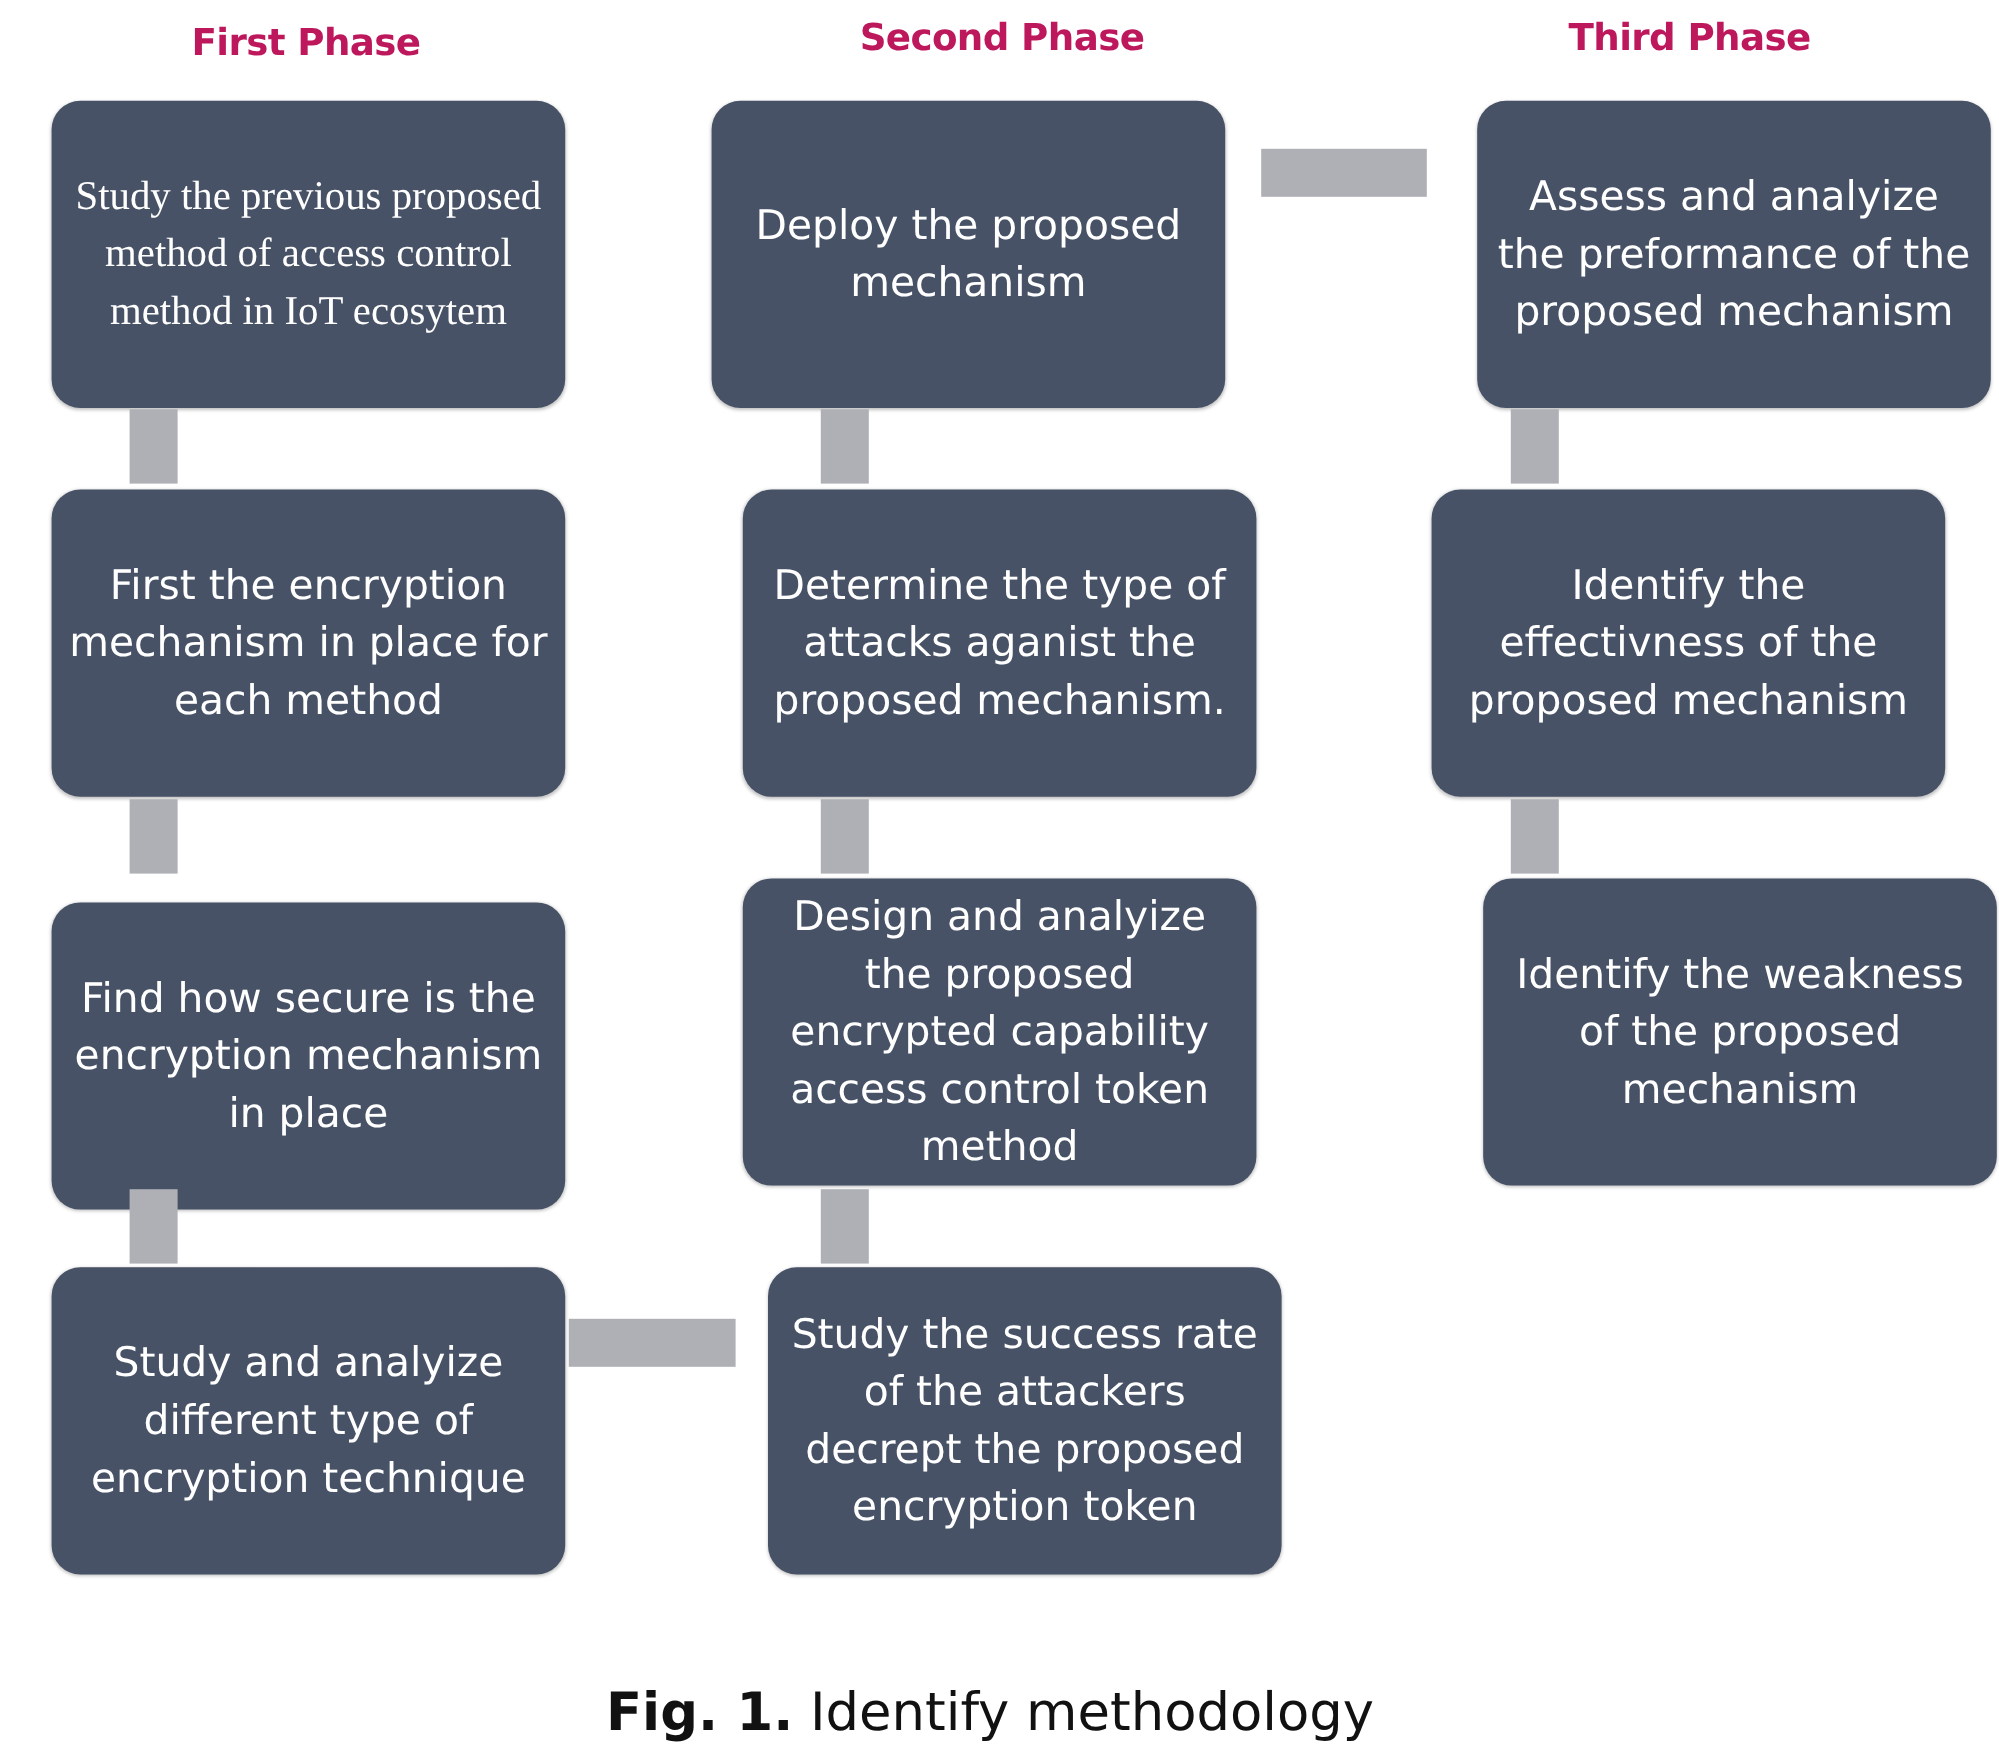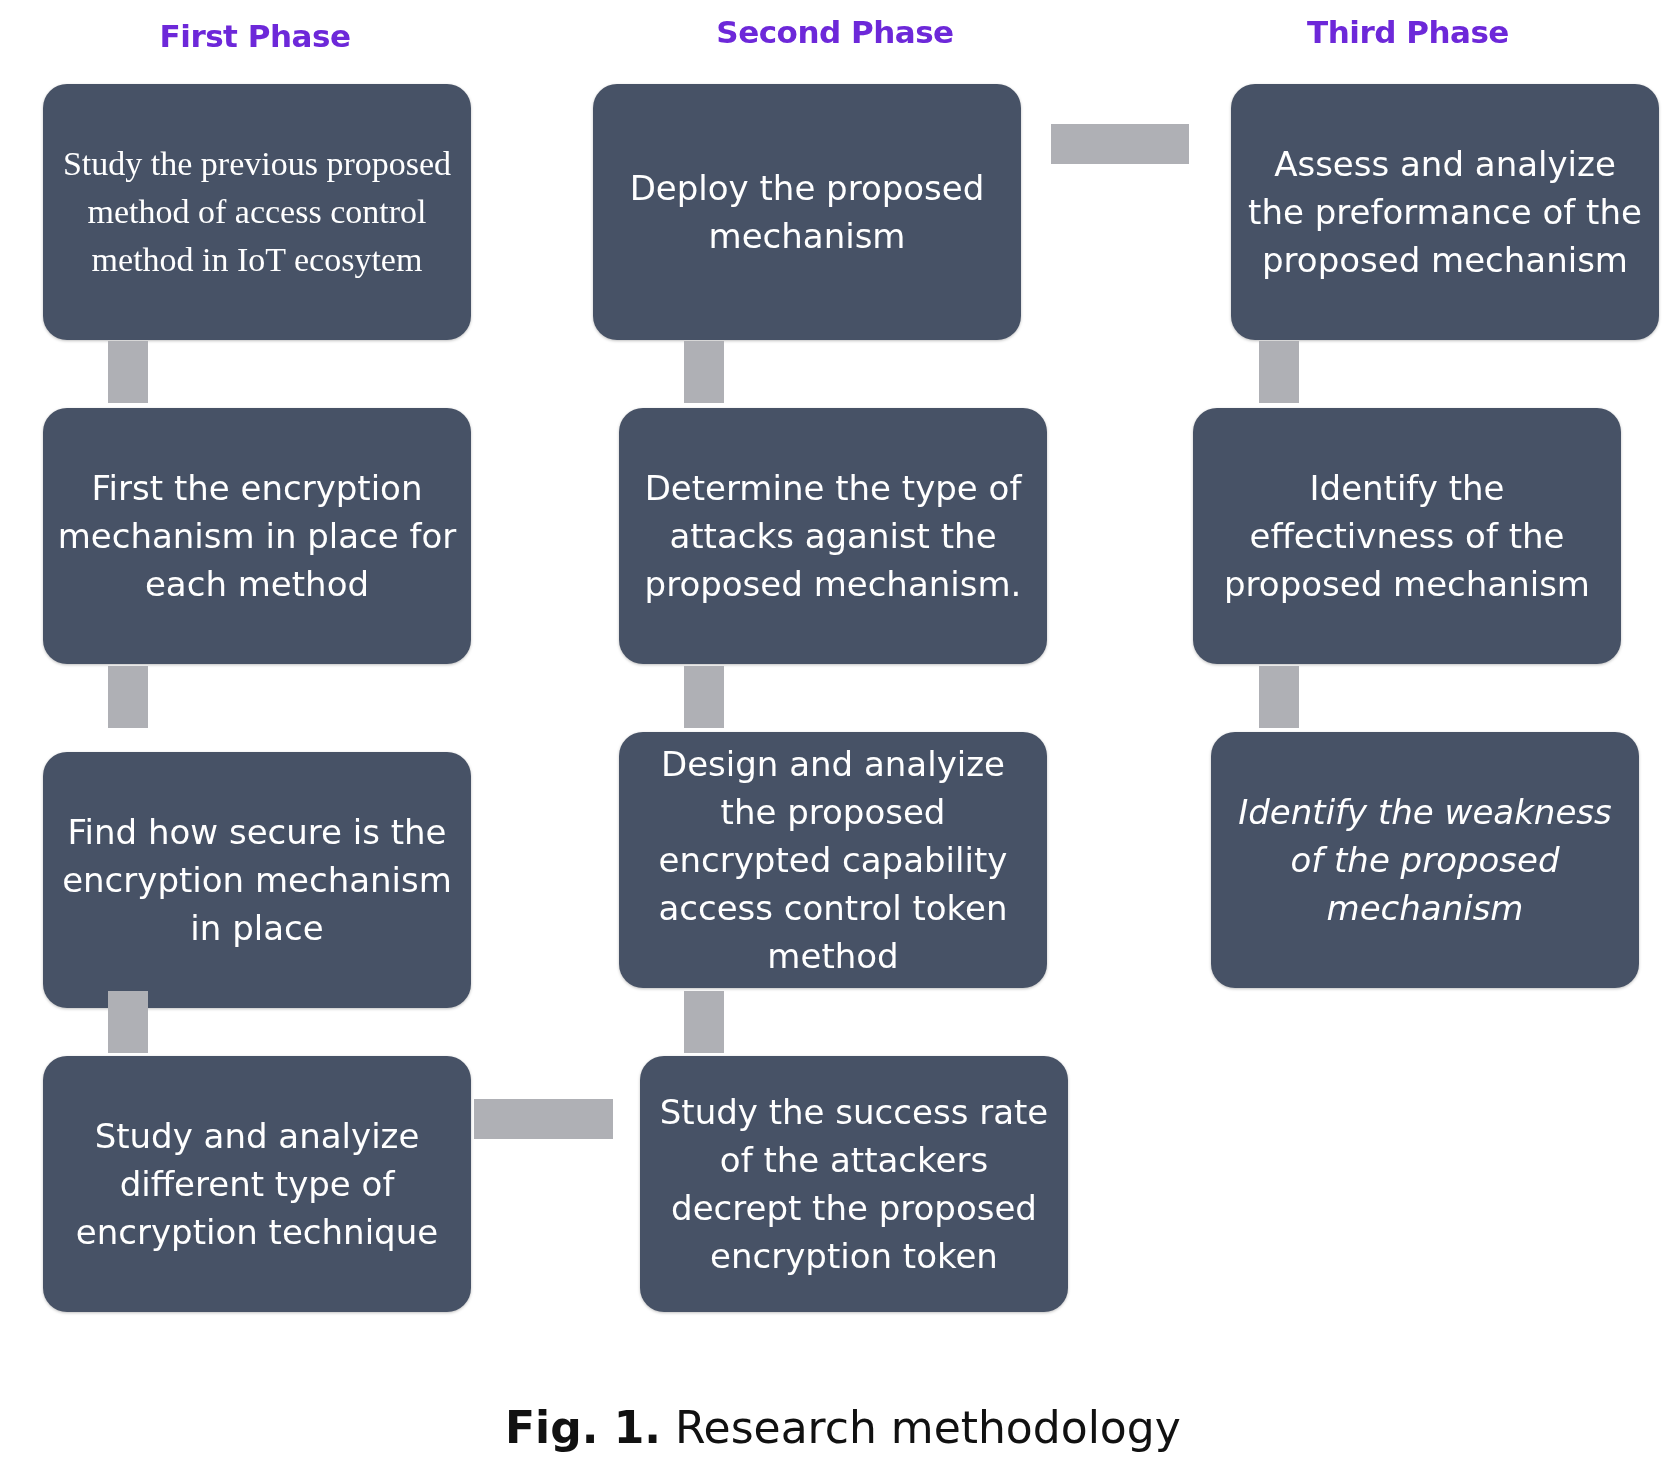--- a/index.html
+++ b/index.html
@@ -5,7 +5,7 @@
   html, body { margin: 0; padding: 0; background: #ffffff; }
   body { width: 1666px; height: 1466px; position: relative; overflow: hidden;
          font-family: "DejaVu Sans", "Liberation Sans", sans-serif; }
-  .phase-title { position: absolute; font-weight: bold; font-size: 31px; color: #6d28d9;
+  .phase-title { position: absolute; font-weight: bold; font-size: 31px; color: #be185d;
                  text-align: center; width: 430px; font-family: "DejaVu Sans", sans-serif; letter-spacing: -0.5px; }
   .box { position: absolute; width: 428px; height: 256px; background: #475266;
          border-radius: 24px; display: flex; align-items: center; justify-content: center;

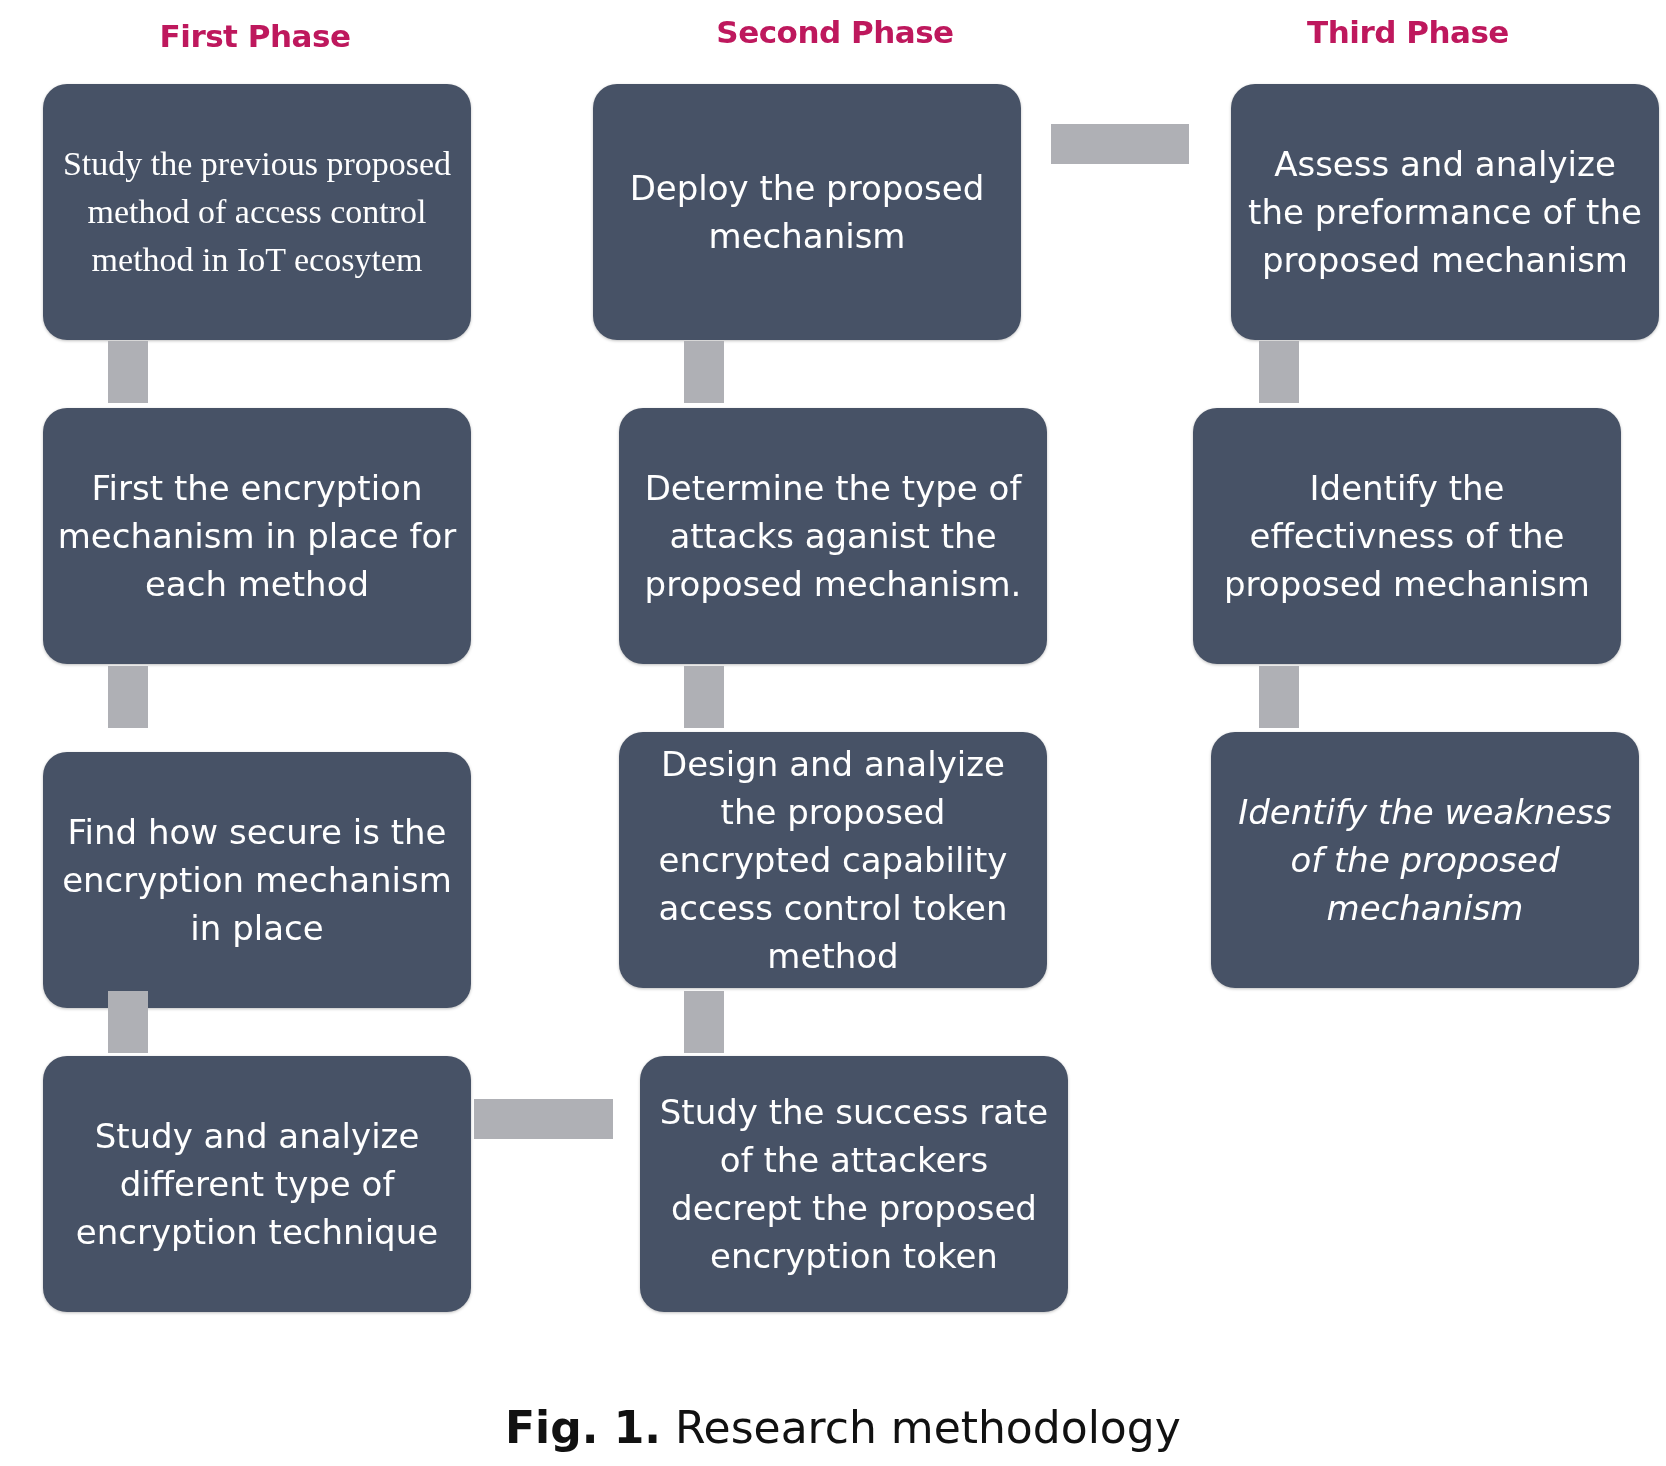--- a/index.html
+++ b/index.html
@@ -71,7 +71,7 @@
     <span>Identify the effectivness of the proposed mechanism</span>
   </div>
 <div class="conn v" style="left:1259px; top:666px;"></div>
-<div class="box" style="left:1211px; top:732px;font-style:italic;">
+<div class="box" style="left:1236px; top:732px;">
     <span>Identify the weakness of the proposed mechanism</span>
   </div>
 

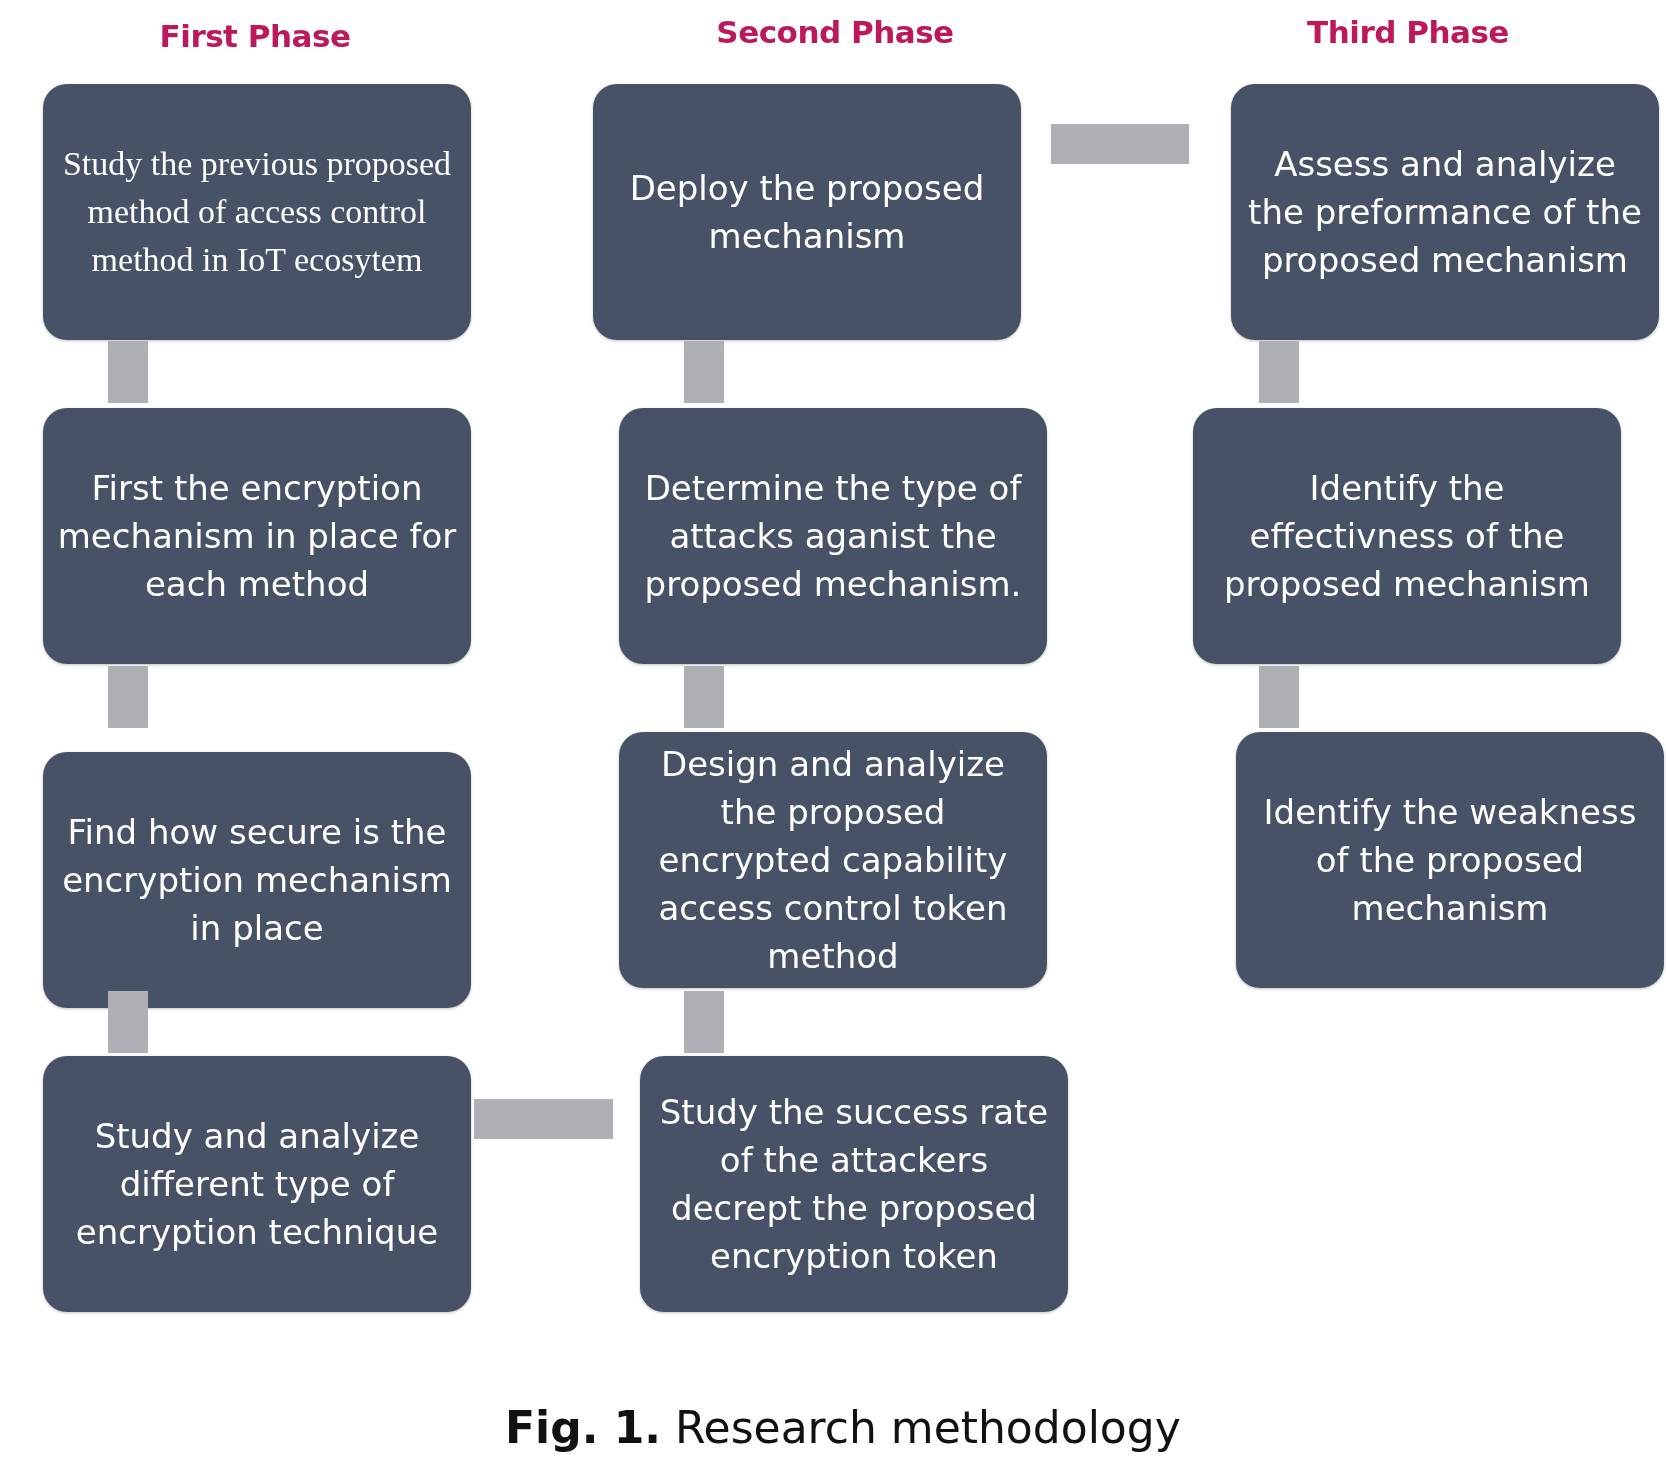--- a/index.html
+++ b/index.html
@@ -76,7 +76,7 @@
   </div>
 
 <div class="caption" style="top:1402px;">
-  <div class="inner"><b>Fig. 1.</b><span> Research methodology</span></div>
+  <div class="inner"><b>Fig. 1.</b><span> Identify methodology</span></div>
 </div>
 
 </body></html>

